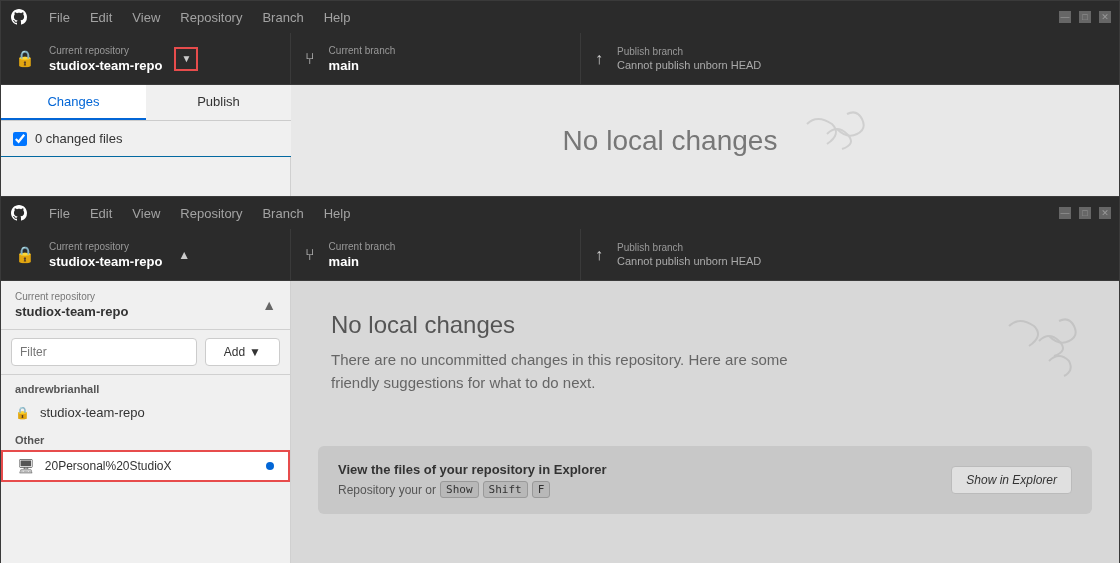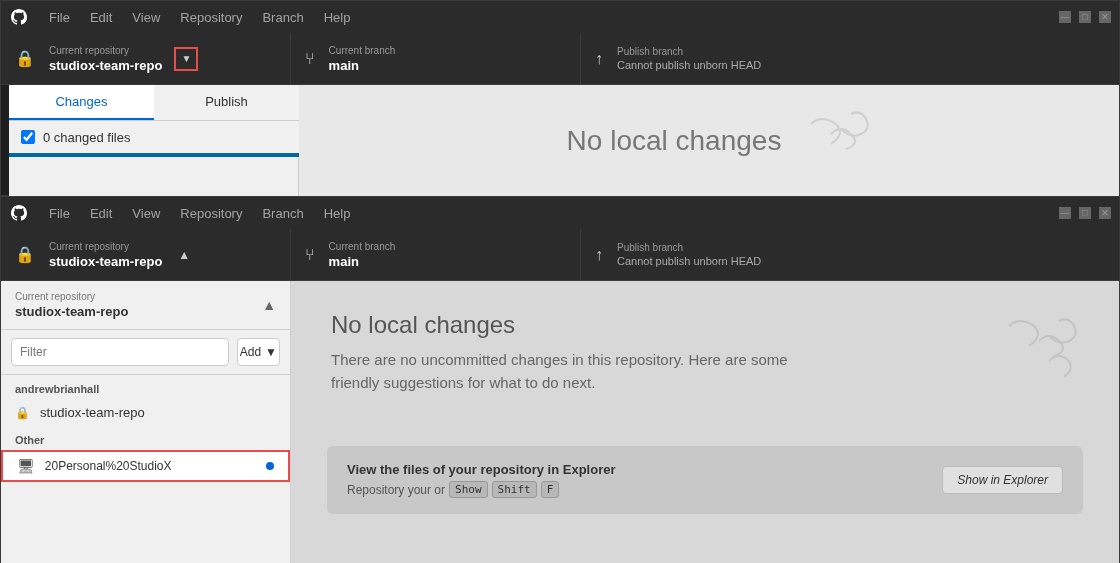--- a/index.html
+++ b/index.html
@@ -318,7 +318,6 @@
       border-right: 1px solid #d0d0d0;
       display: flex;
       flex-direction: column;
-      margin-left: 8px;
     }
 
     

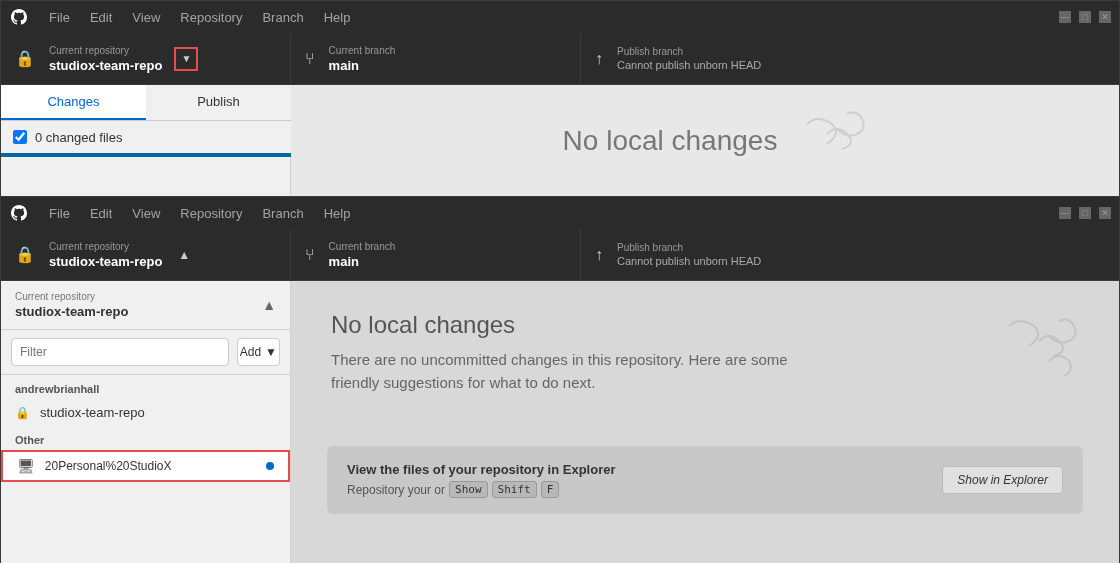--- a/index.html
+++ b/index.html
@@ -132,7 +132,7 @@
       align-items: center;
       padding: 0 12px;
       gap: 8px;
-      border-bottom: 4px solid #0369a1;
+      border-bottom: 1px solid #0369a1;
       width: 290px;
     }
     .changed-files-bar input[type="checkbox"] { width: 14px; height: 14px; }

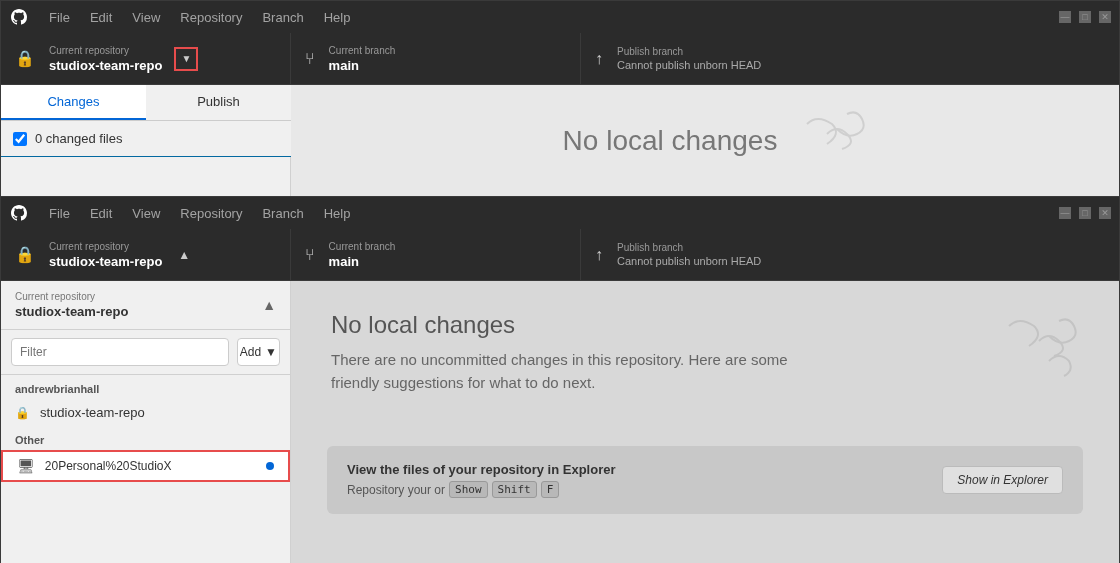--- a/index.html
+++ b/index.html
@@ -206,7 +206,7 @@
     }
     .add-btn {
       height: 28px;
-      padding: 0 2px;
+      padding: 0 18px;
       background: white;
       border: 1px solid #ccc;
       border-radius: 4px;

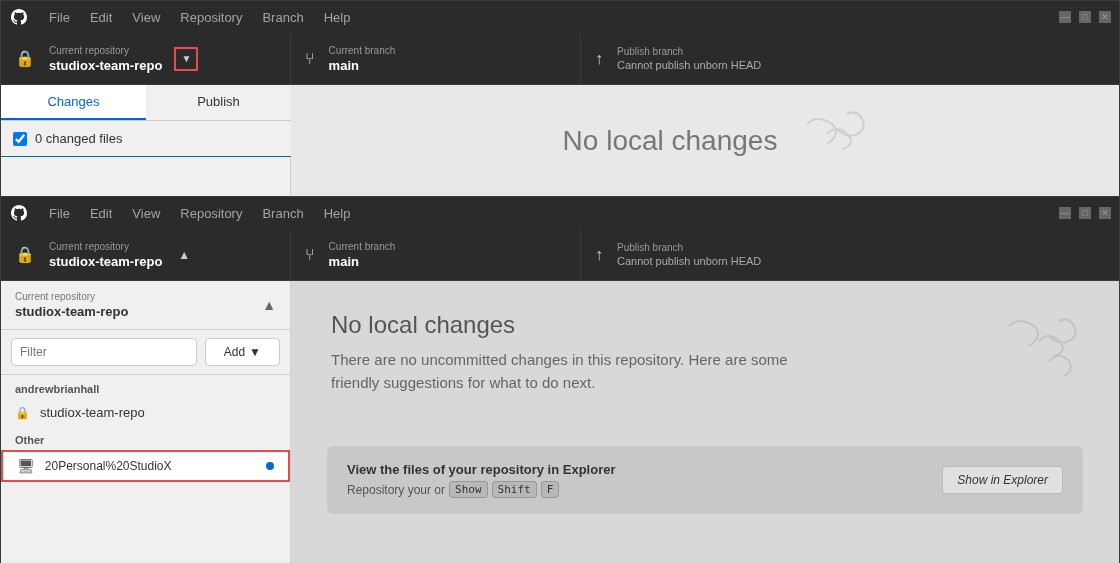--- a/index.html
+++ b/index.html
@@ -273,7 +273,7 @@
       background: #c8c8c8;
       border-radius: 6px;
       padding: 16px 20px;
-      margin: 0 36px;
+      margin: 0 27px;
       display: flex;
       align-items: center;
       justify-content: flex-start;

